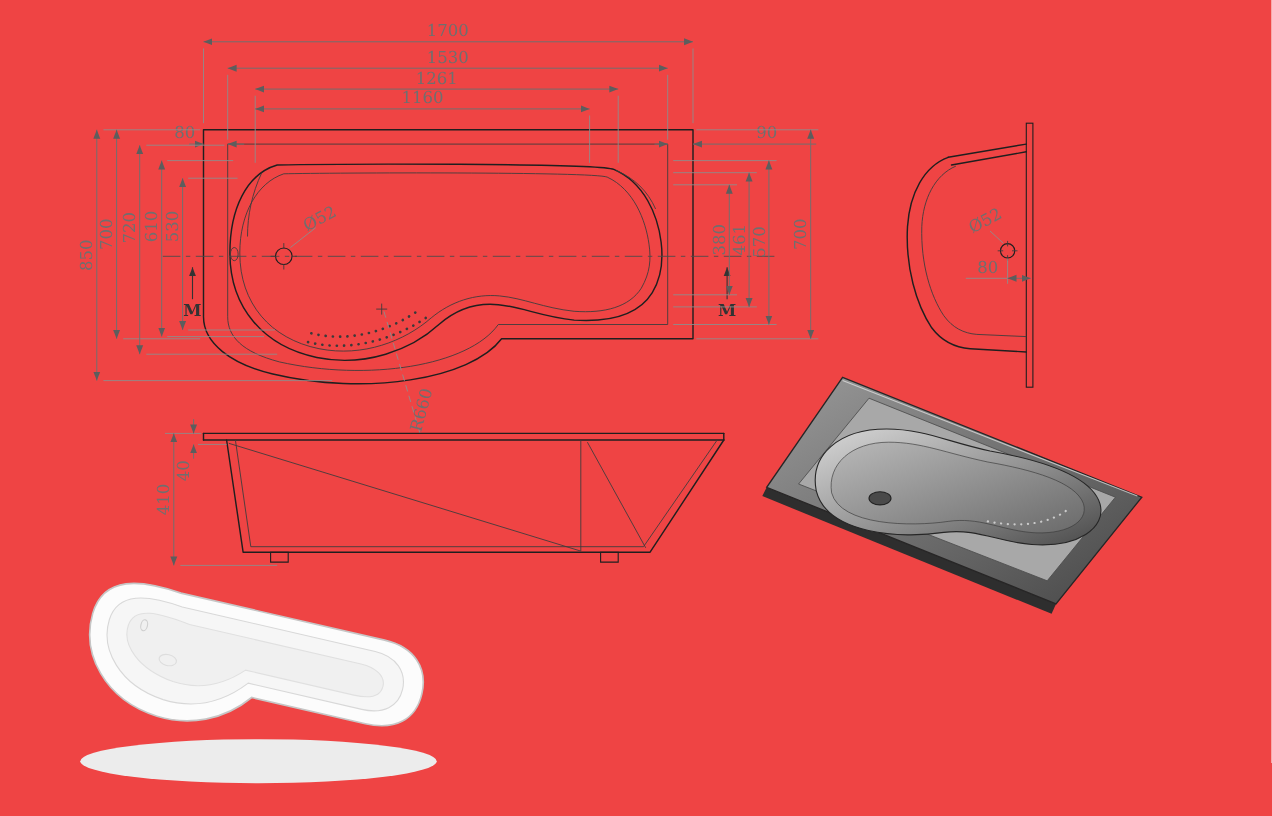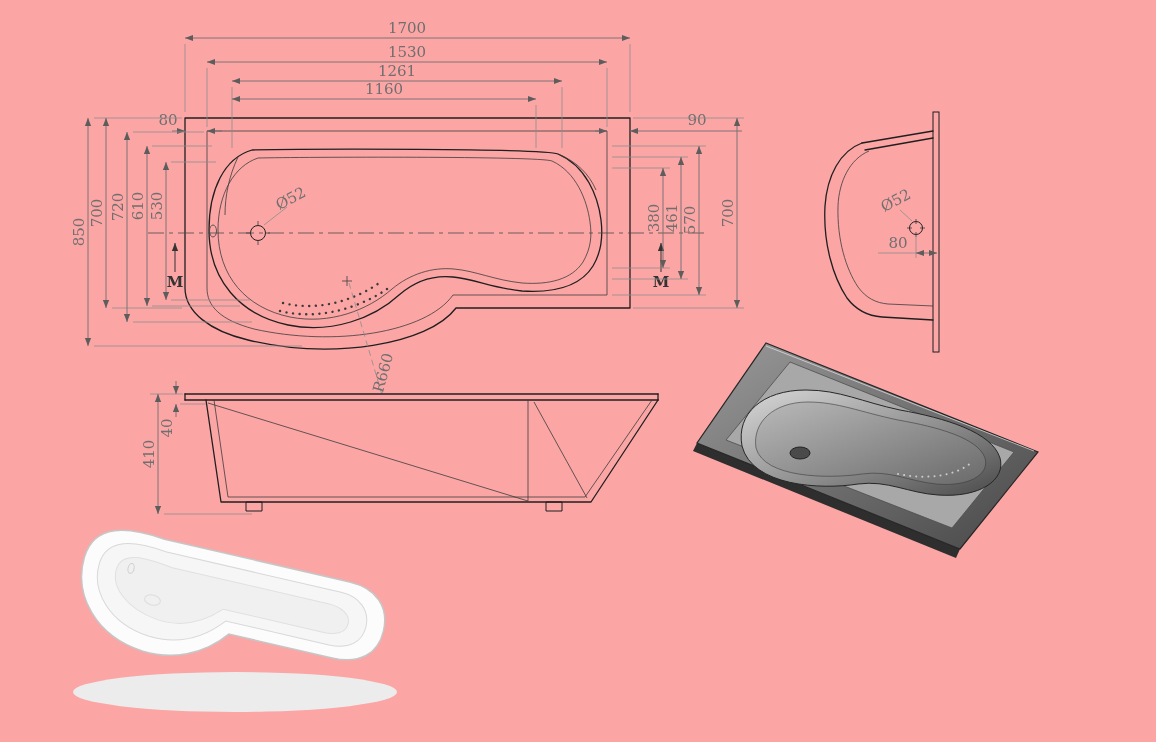--- a/index.html
+++ b/index.html
@@ -3,7 +3,7 @@
 <meta charset="utf-8">
 <style>
   html,body{margin:0;padding:0;background:#fff;}
-  .stage{position:relative;width:1156px;height:742px;background:#fca5a5;overflow:hidden;
+  .stage{position:relative;width:1156px;height:742px;background:#ef4444;overflow:hidden;
          font-family:"DejaVu Serif",serif;}
   svg{position:absolute;left:0;top:0;}
   .ol{stroke:#1f1f1f;stroke-width:1.3;fill:none;stroke-linejoin:round;stroke-linecap:round}

